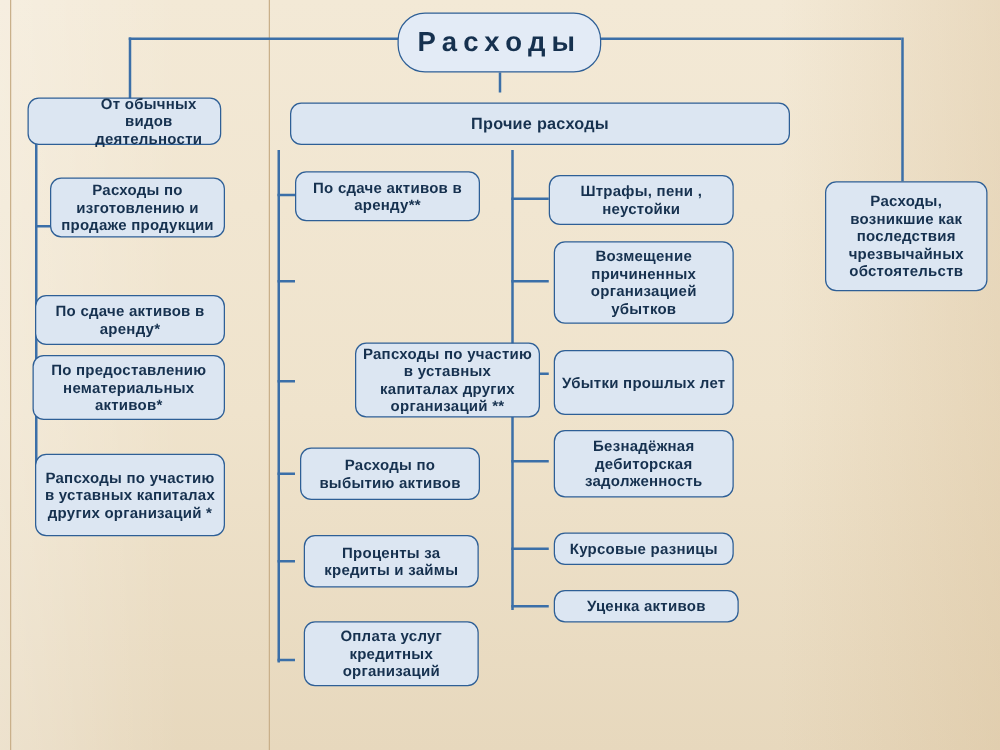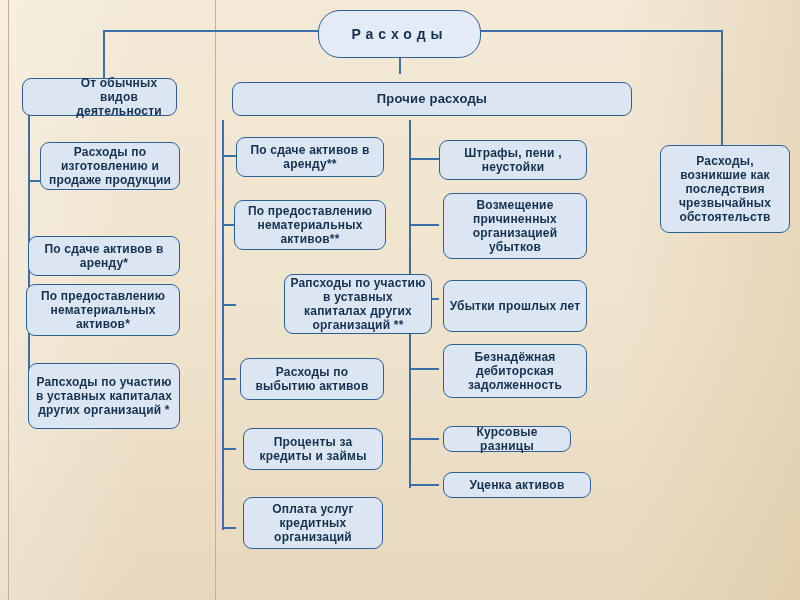--- a/index.html
+++ b/index.html
@@ -81,7 +81,7 @@
   .node.root {
     border-radius: 22px;
     background: #e3ebf6;
-    font-size: 14px;
+    font-size: 22px;
     letter-spacing: 5px;
     border: 1px solid #2e5f96;
   }

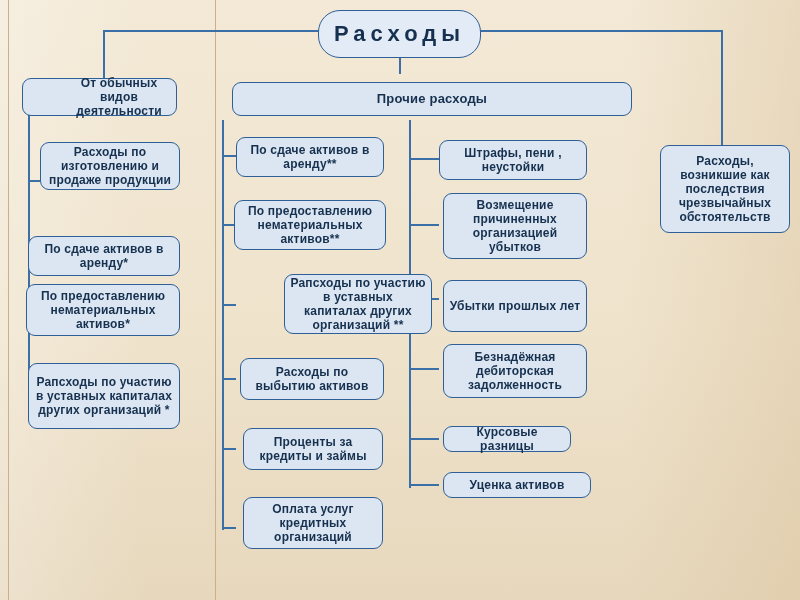--- a/index.html
+++ b/index.html
@@ -165,9 +165,6 @@
   <div class="node rounded f12" style="left:236px; top:137px; width:148px; height:40px;">
     <span>По сдаче активов в аренду**</span>
   </div>
-  <div class="node rounded f12" style="left:234px; top:200px; width:152px; height:50px;">
-    <span>По предоставлению нематериальных активов**</span>
-  </div>
   <div class="node rounded f12" style="left:236px; top:274px; width:148px; height:60px;margin-left:48px;">
     <span>Рапсходы по участию в уставных капиталах других организаций **</span>
   </div>

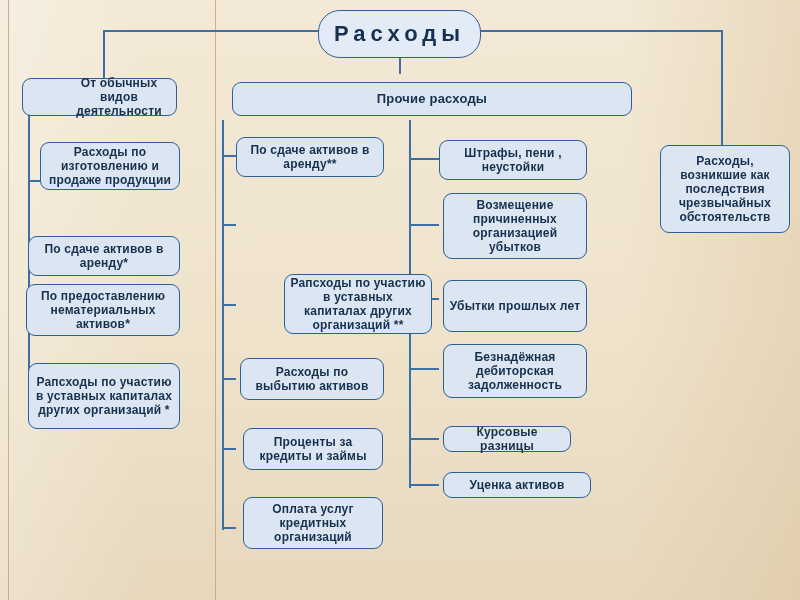--- a/index.html
+++ b/index.html
@@ -190,7 +190,7 @@
   <div class="node rounded f12" style="left:443px; top:344px; width:144px; height:54px;">
     <span>Безнадёжная дебиторская задолженность</span>
   </div>
-  <div class="node rounded f12" style="left:443px; top:426px; width:128px; height:26px;">
+  <div class="node rounded f12" style="left:443px; top:426px; width:144px; height:26px;">
     <span>Курсовые разницы</span>
   </div>
   <div class="node rounded f12" style="left:443px; top:472px; width:148px; height:26px;">

